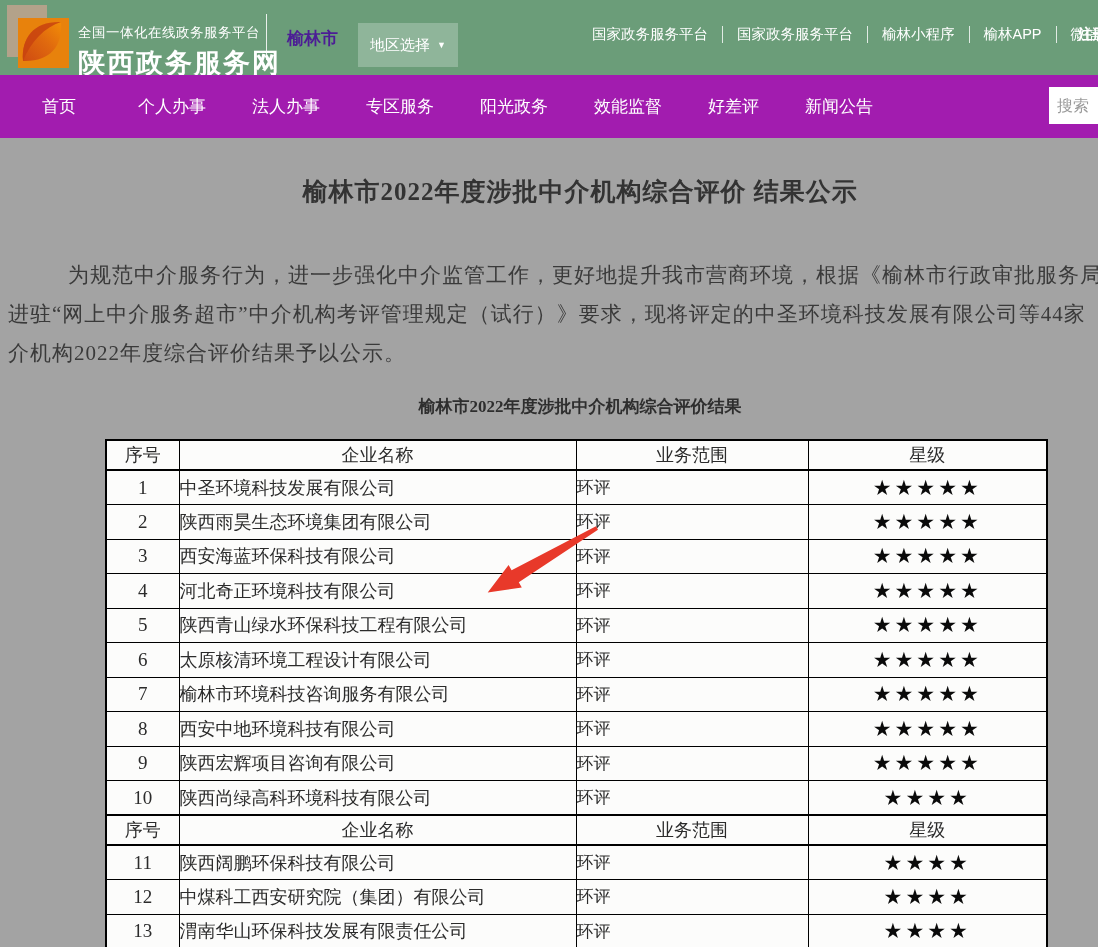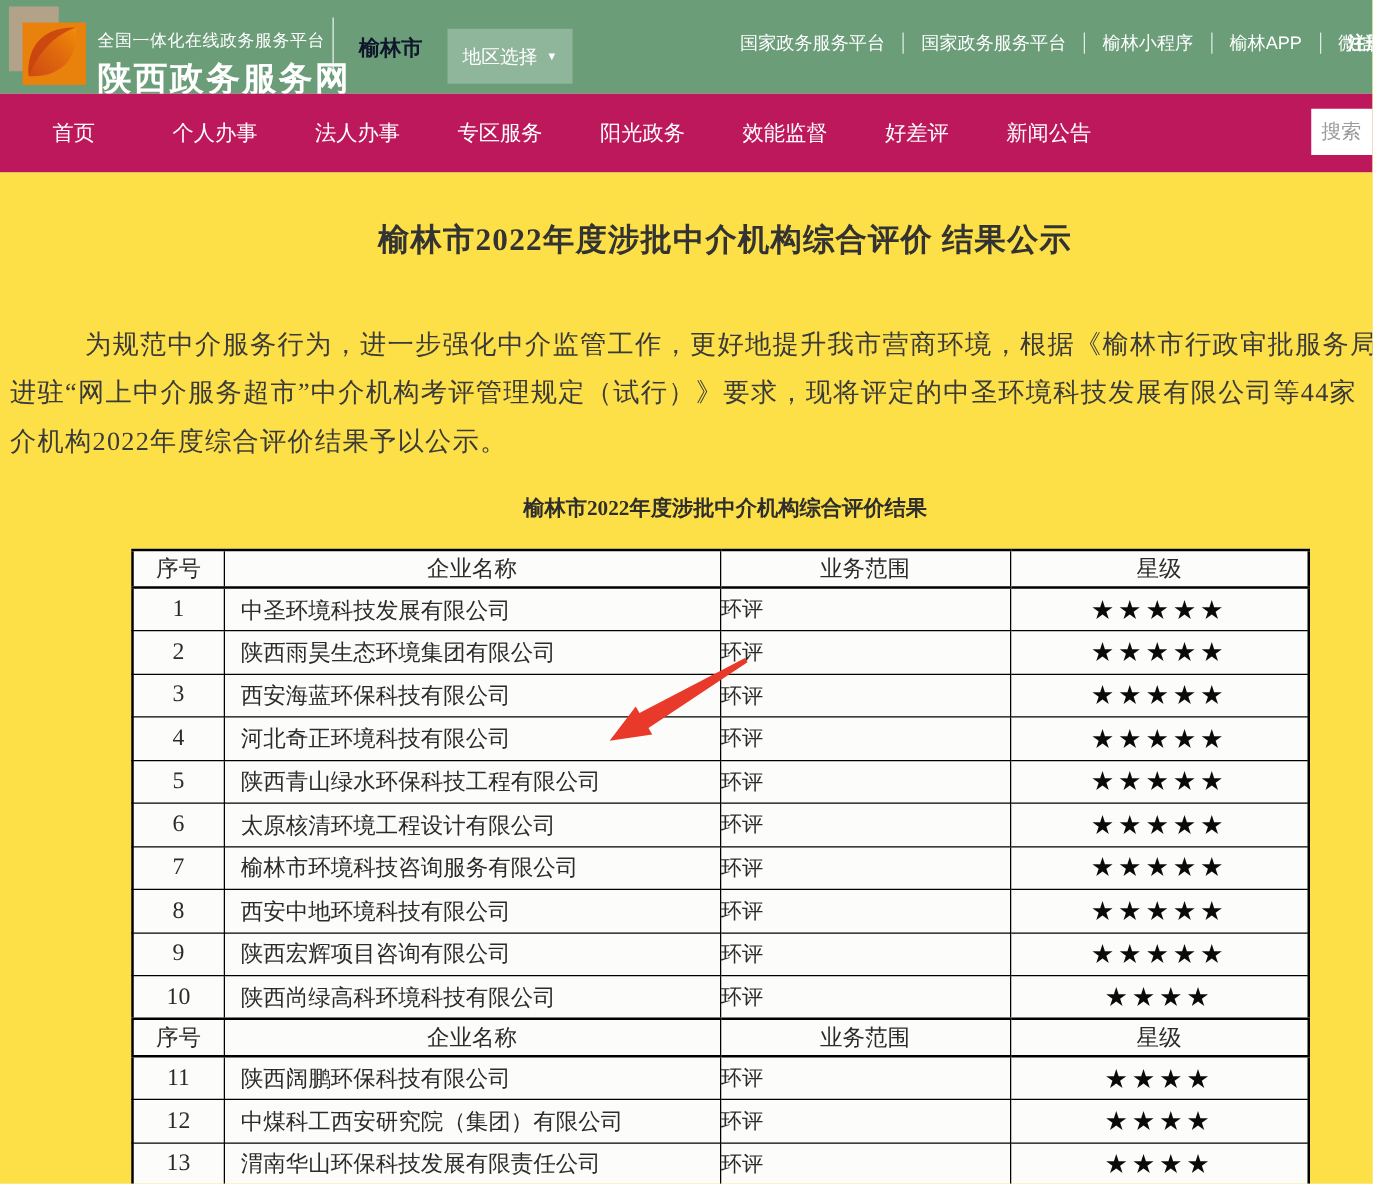--- a/index.html
+++ b/index.html
@@ -13,7 +13,7 @@
   .platform-label { font-size:13.5px; letter-spacing:.5px; }
   .site-name { font-size:27px; font-weight:bold; letter-spacing:2px; margin-top:3px; }
   .header-divider { position:absolute; left:266px; top:14px; width:1px; height:46px; background:rgba(255,255,255,.85); }
-  .city-label { position:absolute; left:287px; top:27px; color:#0f172a; font-size:17px; font-weight:bold; }
+  .city-label { position:absolute; left:287px; top:27px; color:#4c1d95; font-size:17px; font-weight:bold; }
   .region-button { position:absolute; left:358px; top:23px; height:44px; padding:0 12px; background:#8fb59a; color:#fff; font-size:15px; border:none; display:flex; align-items:center; gap:7px; cursor:pointer; }
   .caret { font-size:9px; line-height:1; }
   .top-links { position:absolute; left:578px; top:25px; display:flex; align-items:center; color:#fff; font-size:14.5px; white-space:nowrap; }

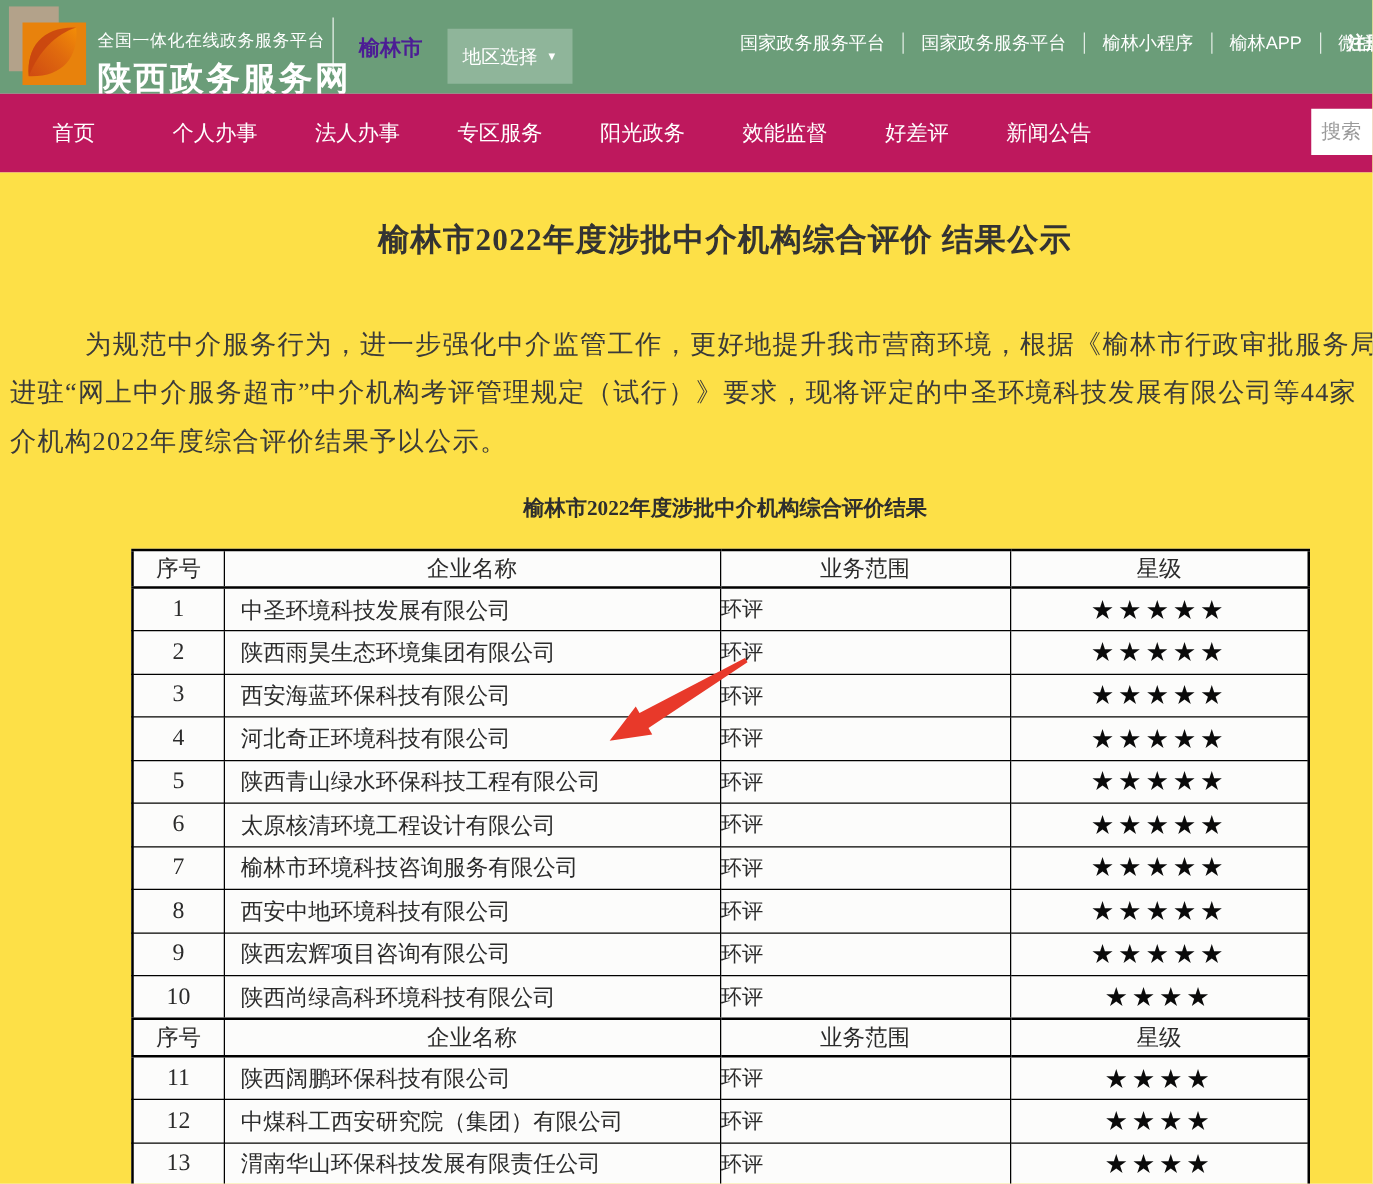--- a/index.html
+++ b/index.html
@@ -22,7 +22,7 @@
   .register-link { position:absolute; left:1078px; top:25px; color:#fff; font-size:14.5px; white-space:nowrap; text-decoration:none; font-weight:bold; }
 
   
-  .main-nav { position:relative; height:63px; background:#be185d; }
+  .main-nav { position:relative; height:63px; background:#a21caf; }
   .nav-list { position:absolute; left:42px; top:0; height:63px; display:flex; align-items:center; gap:46px; list-style:none; }
   .nav-list li:first-child { margin-right:16px; }
   .nav-list a { color:#fff; font-size:17px; text-decoration:none; white-space:nowrap; }

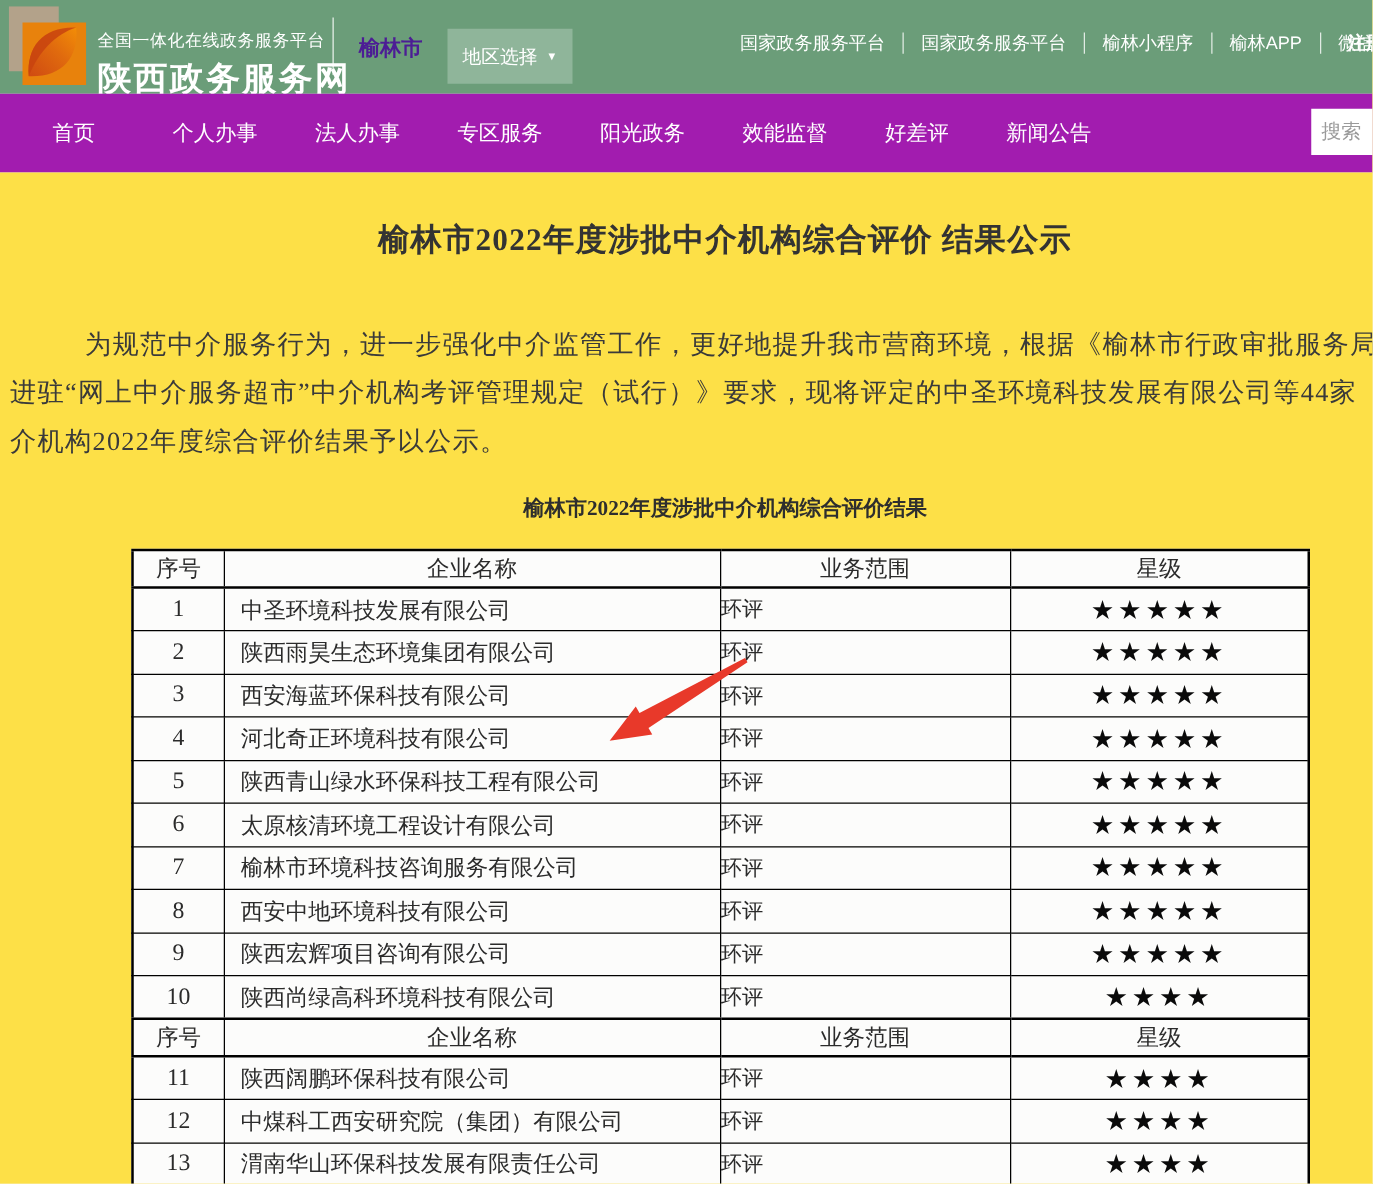--- a/index.html
+++ b/index.html
@@ -31,7 +31,7 @@
   .search-box input::placeholder { color:#9a9a9a; }
 
   
-  .content { position:relative; height:809px; background:#fde047; overflow:hidden; }
+  .content { position:relative; height:809px; background:#a3a3a3; overflow:hidden; }
   .article { width:1160px; }
   .doc-title { text-align:center; margin-top:37px; font-family:"Liberation Serif", serif; font-size:25px; font-weight:bold; color:#333; letter-spacing:1px; }
   .paragraph { margin-top:48px; margin-left:8px; font-family:"Liberation Serif", serif; font-size:21px; color:#3a3a3a; }

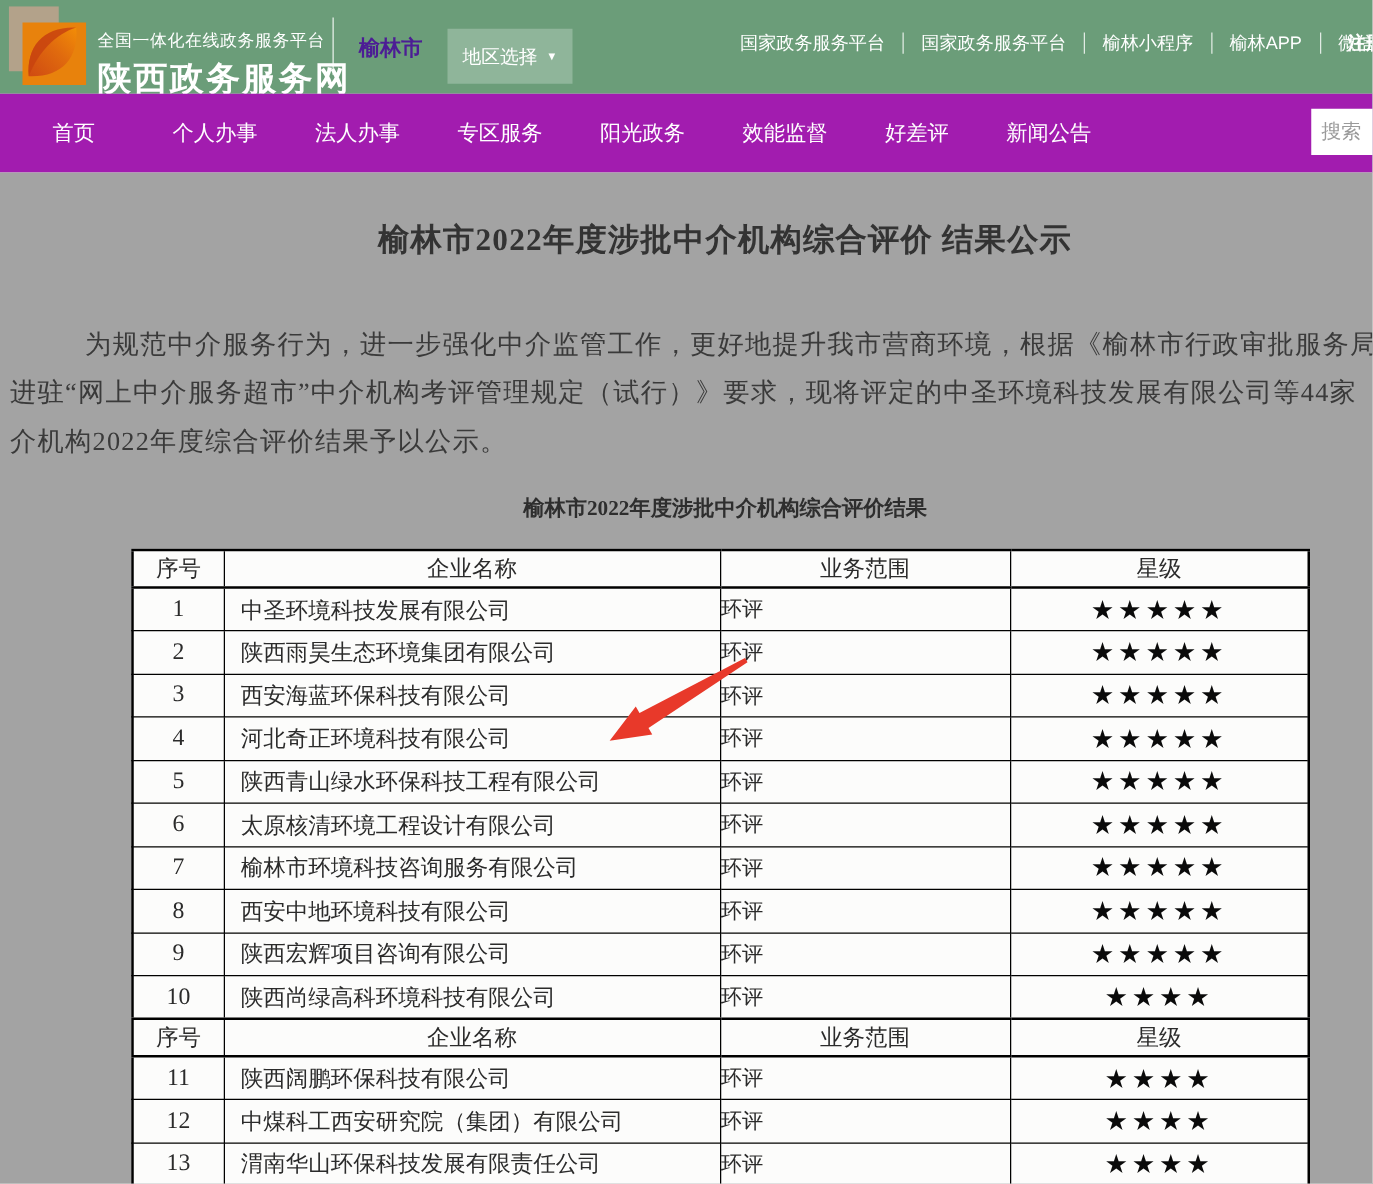--- a/index.html
+++ b/index.html
@@ -48,7 +48,7 @@
   .eval-table th { height:30px; font-size:18px; font-weight:normal; text-align:center; border-top-width:2px; border-bottom-width:2px; }
   .eval-table td { height:34.5px; font-size:18px; }
   .eval-table td.no { text-align:center; font-size:19px; }
-  .eval-table td.name { text-align:left; padding-left:13px; }
+  .eval-table td.name { text-align:left; }
   .eval-table td.scope { text-align:left; font-size:17px; }
   .eval-table td.stars { text-align:center; font-size:21px; letter-spacing:3px; color:#0a0a0a; font-family:"DejaVu Sans", sans-serif; }
   .eval-table { border:2px solid #000; }

